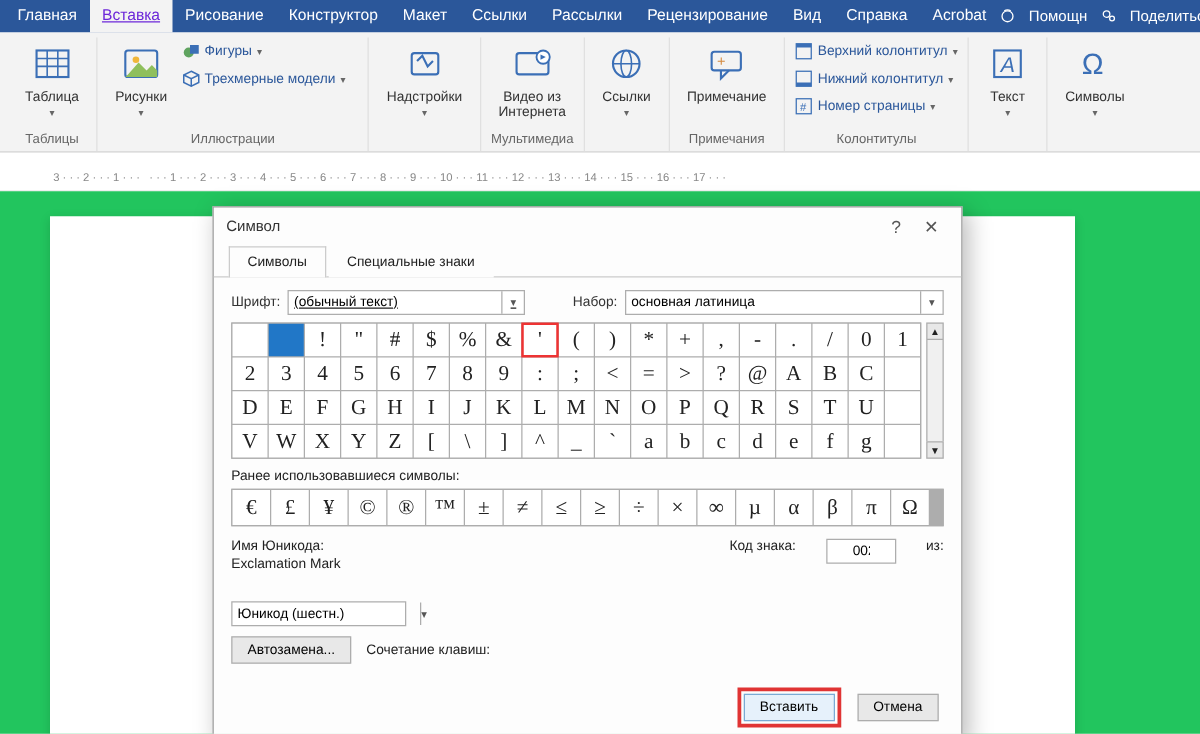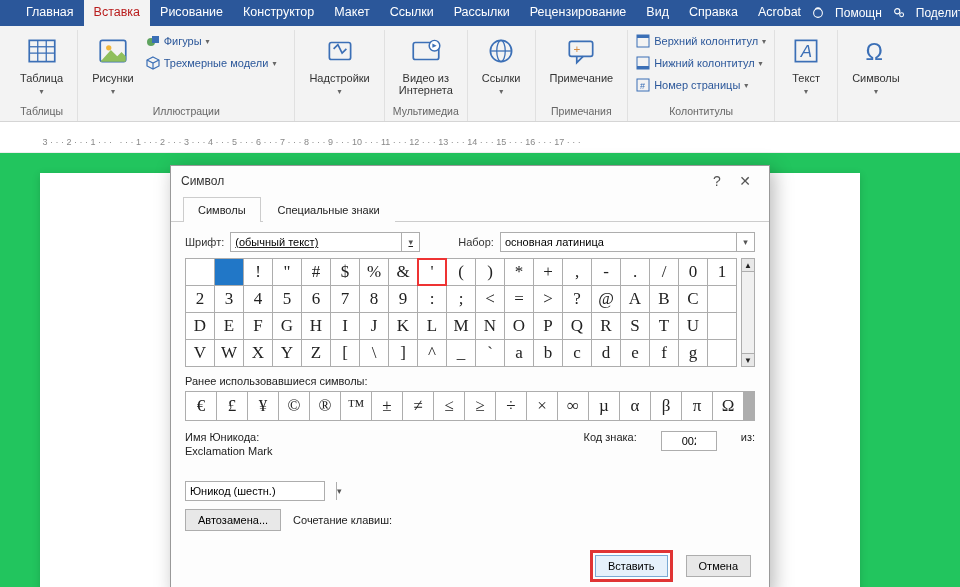--- a/index.html
+++ b/index.html
@@ -6,7 +6,7 @@
   body { width: 960px; height: 587px; background: #fff; overflow: hidden; font-size: 12px; color: #222; }
 
   
-  .menubar { display:flex; align-items:stretch; height:26px; background:#2b579a; color:#fff; padding-left:16px; }
+  .menubar { display:flex; align-items:stretch; height:26px; background:#2b579a; color:#fff; padding-left:4px; }
   .menubar .tab { padding:5px 10px; font-size:12.5px; cursor:pointer; white-space:nowrap; }
   .menubar .tab.active { background:#f3f3f3; color:#b91c1c; }
   .menubar .spacer { flex:1; }

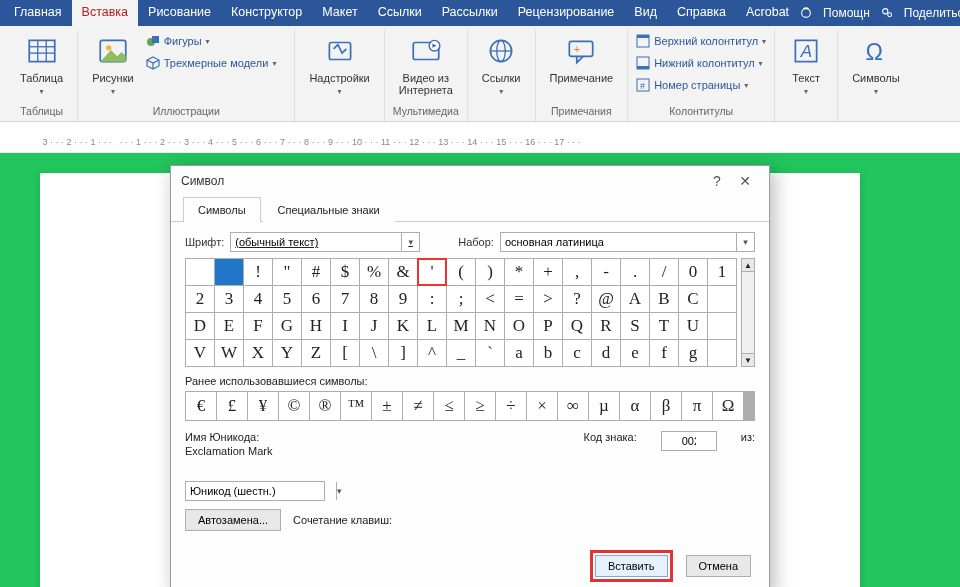--- a/index.html
+++ b/index.html
@@ -8,7 +8,7 @@
   
   .menubar { display:flex; align-items:stretch; height:26px; background:#2b579a; color:#fff; padding-left:4px; }
   .menubar .tab { padding:5px 10px; font-size:12.5px; cursor:pointer; white-space:nowrap; }
-  .menubar .tab.active { background:#f3f3f3; color:#b91c1c; }
+  .menubar .tab.active { background:#f3f3f3; color:#6d28d9;text-decoration:underline; }
   .menubar .spacer { flex:1; }
   .menubar .right { display:flex; align-items:center; gap:10px; padding-right:10px; }
   .menubar .ricon { width:14px; height:14px; display:inline-block; }

